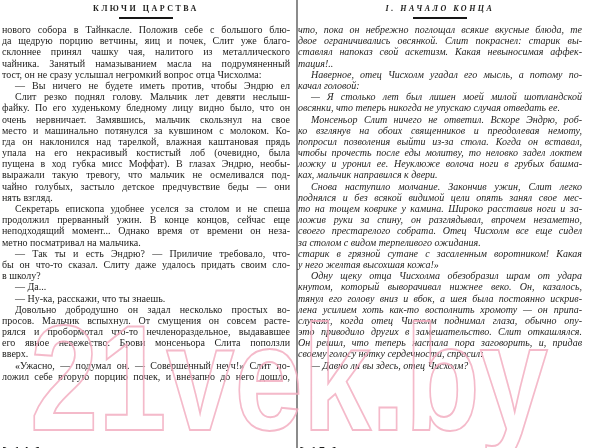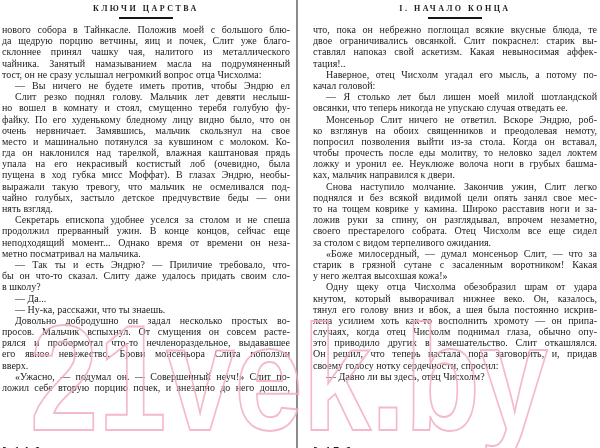--- a/index.html
+++ b/index.html
@@ -14,7 +14,7 @@
   .divider{position:absolute;left:296px;top:0;width:2px;height:448px;background:#8b8b8b;}
   .col{position:relative;height:448px;}
   .colL{margin-left:2px;width:288px;}
-  .colR{margin-left:15px;width:284px;}
+  .colR{width:284px;font-style:italic;}
   .rh{padding-top:4px;text-align:center;font-size:8px;font-weight:bold;letter-spacing:2.5px;white-space:nowrap;}
   .rh-rule{width:54px;height:2px;background:#161616;margin:4px auto 0;}
   .pbody{position:absolute;top:24px;left:0;right:0;}

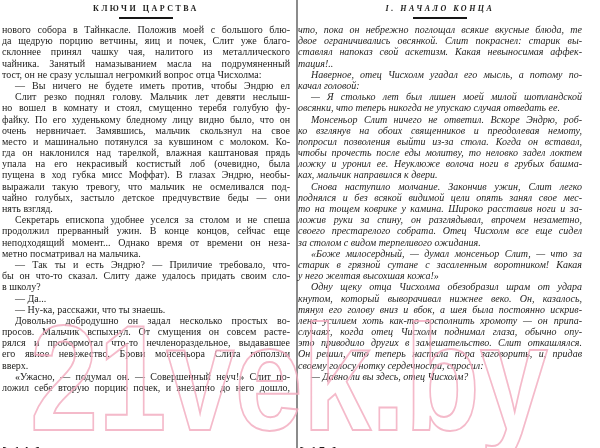--- a/index.html
+++ b/index.html
@@ -40,7 +40,7 @@
     <div class="rh">КЛЮЧИ ЦАРСТВА</div>
     <div class="rh-rule"></div>
     <div class="pbody">
-      <div class="ln">нового собора в Тайнкасле. Положив моей с большого блю-</div>
+      <div class="ln">нового собора в Тайнкасле. Положив себе с большого блю-</div>
       <div class="ln">да щедрую порцию ветчины, яиц и почек, Слит уже благо-</div>
       <div class="ln">склоннее принял чашку чая, налитого из металлического</div>
       <div class="ln">чайника. Занятый намазыванием масла на подрумяненный</div>

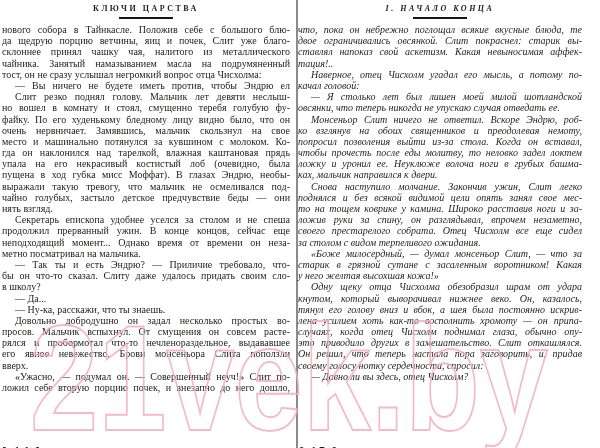--- a/index.html
+++ b/index.html
@@ -47,7 +47,6 @@
       <div class="ln e">тост, он не сразу услышал негромкий вопрос отца Чисхолма:</div>
       <div class="ln i">— Вы ничего не будете иметь против, чтобы Эндрю ел</div>
       <div class="ln i">Слит резко поднял голову. Мальчик лет девяти неслыш-</div>
-      <div class="ln">но вошел в комнату и стоял, смущенно теребя голубую фу-</div>
       <div class="ln">файку. По его худенькому бледному лицу видно было, что он</div>
       <div class="ln">очень нервничает. Замявшись, мальчик скользнул на свое</div>
       <div class="ln">место и машинально потянулся за кувшином с молоком. Ко-</div>

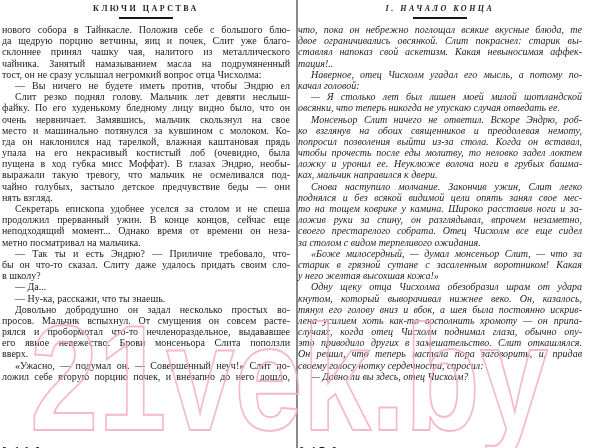--- a/index.html
+++ b/index.html
@@ -104,7 +104,6 @@
       <div class="ln">ложив руки за спину, он разглядывал, впрочем незаметно,</div>
       <div class="ln">своего престарелого собрата. Отец Чисхолм все еще сидел</div>
       <div class="ln e">за столом с видом терпеливого ожидания.</div>
-      <div class="ln i">«Боже милосердный, — думал монсеньор Слит, — что за</div>
       <div class="ln">старик в грязной сутане с засаленным воротником! Какая</div>
       <div class="ln e">у него желтая высохшая кожа!»</div>
       <div class="ln i">Одну щеку отца Чисхолма обезобразил шрам от удара</div>

